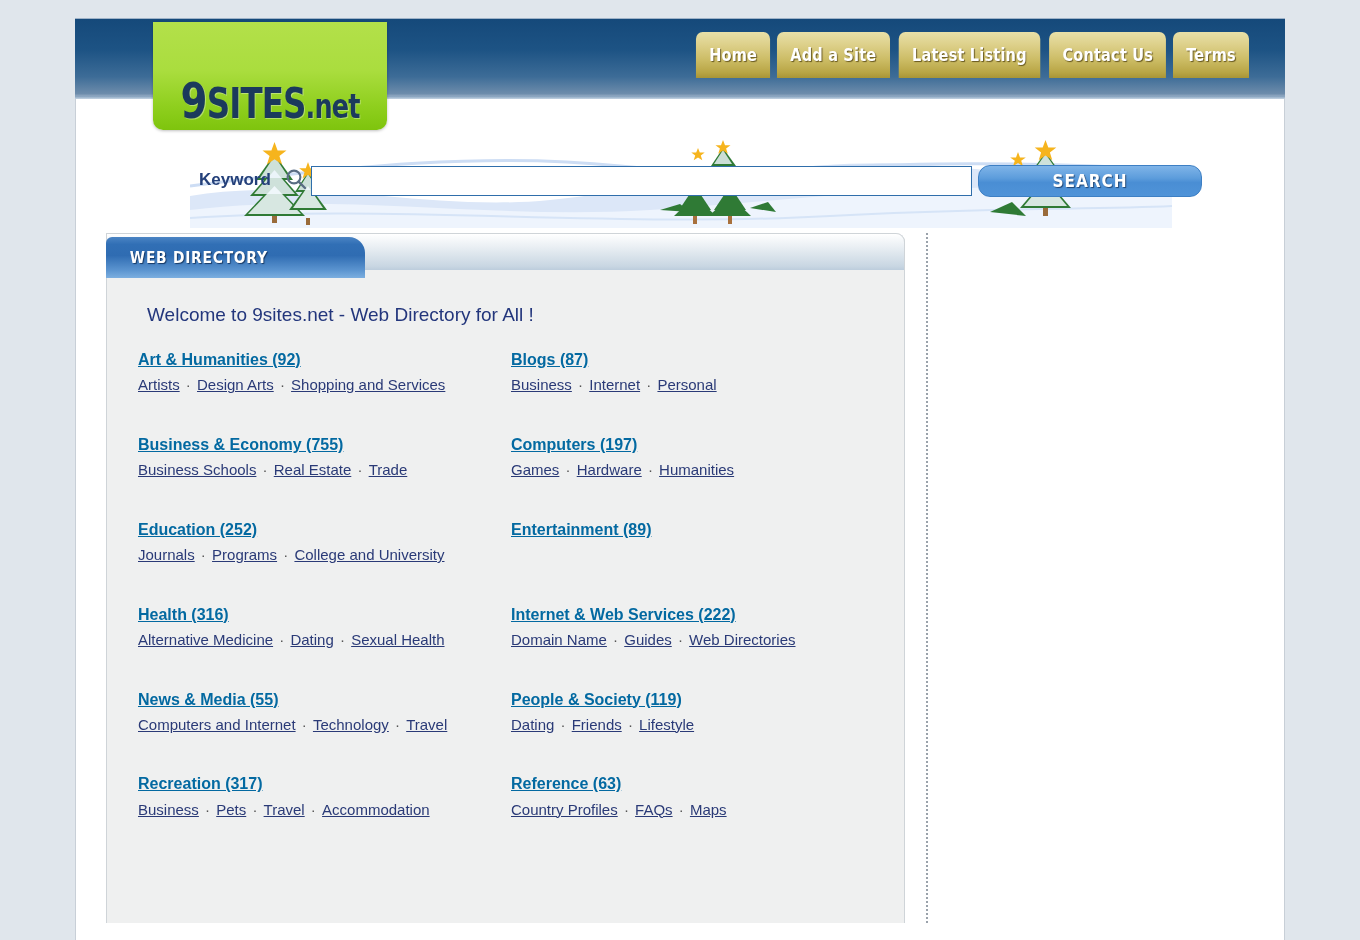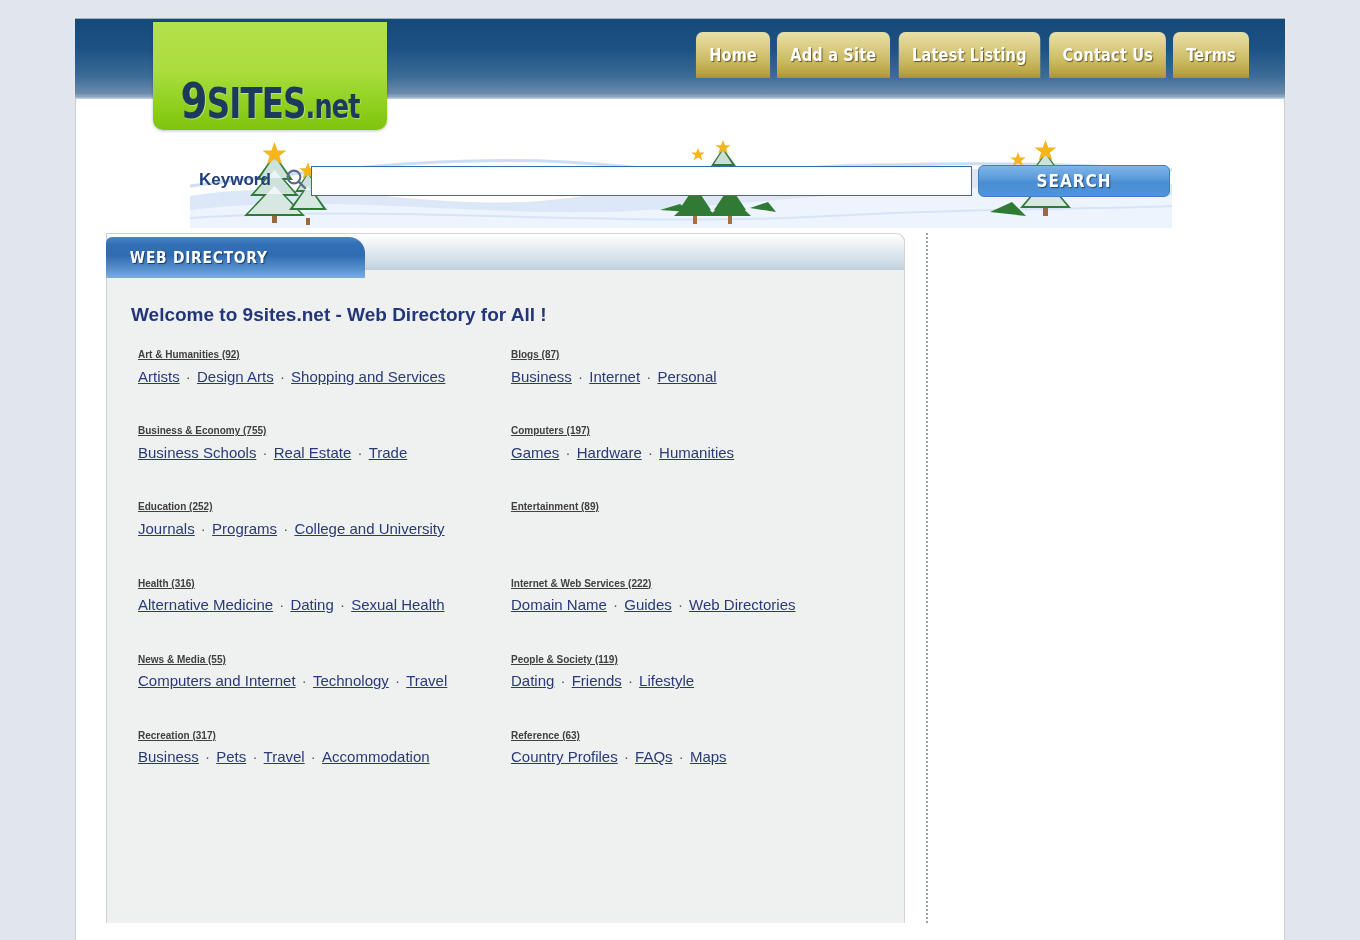--- a/index.html
+++ b/index.html
@@ -129,9 +129,9 @@
   #search-button {
     position: absolute;
     left: 978px; top: 165px;
-    width: 192px; height: 32px;
+    width: 224px; height: 32px;
     border: 1px solid #3d7fc4;
-    border-radius: 6px;
+    border-radius: 12px;
     background: linear-gradient(to bottom, #7fb4e8 0%, #5d9ddc 40%, #4a8ed4 55%, #4f93d8 100%);
     color: #ffffff;
     font-family: "DejaVu Sans Condensed", "Liberation Sans Narrow", "Liberation Sans", sans-serif;

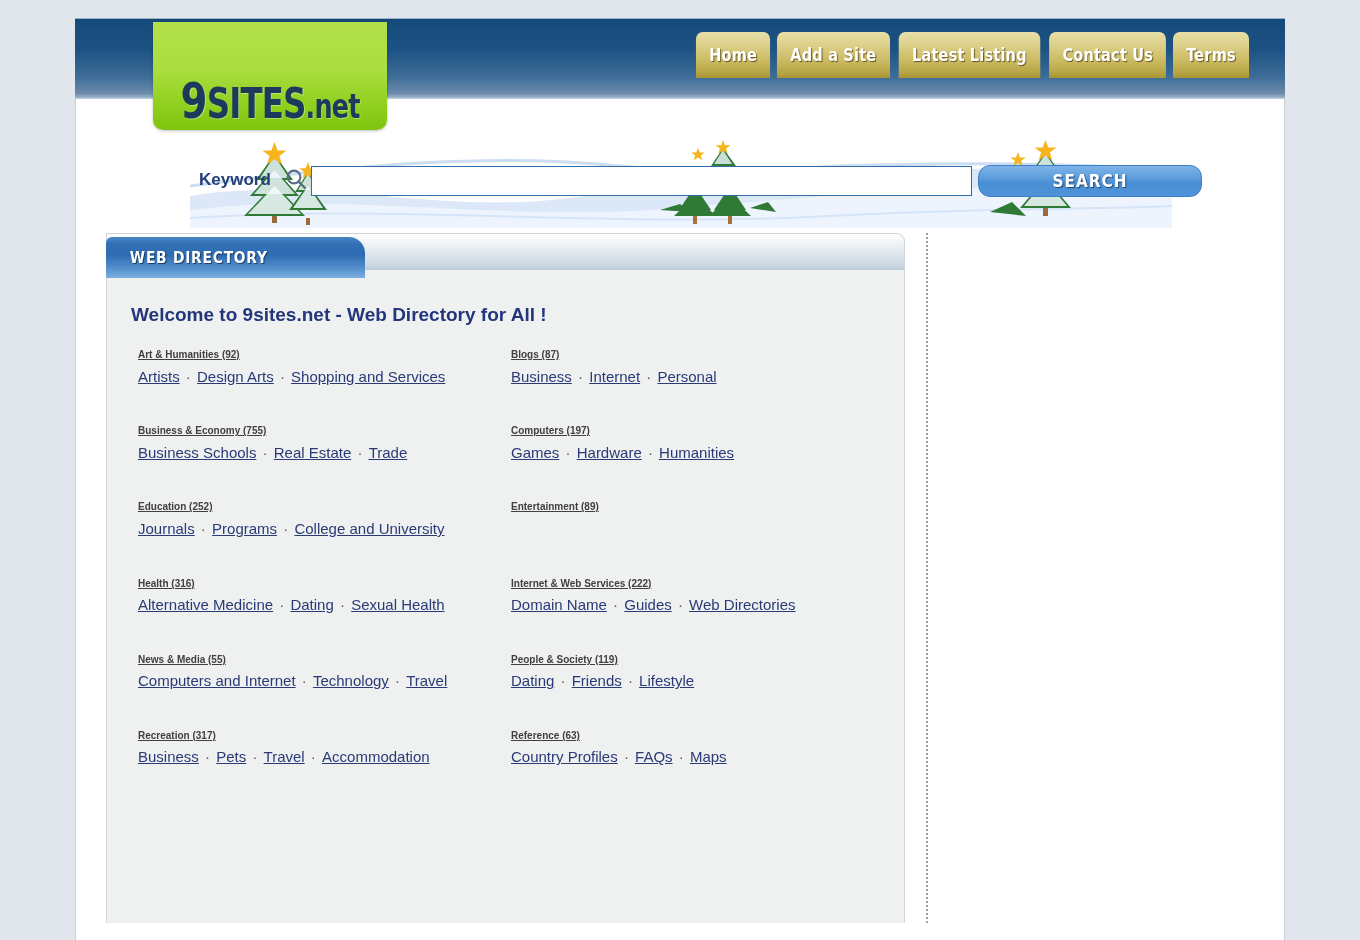--- a/index.html
+++ b/index.html
@@ -188,9 +188,9 @@
   }
 
   #welcome-heading {
-    margin: 26px 0 0 24px;
+    margin: 26px 0 0 40px;
     font-size: 19px;
-    font-weight: bold;
+    font-weight: normal;
     color: #23367c;
   }
 

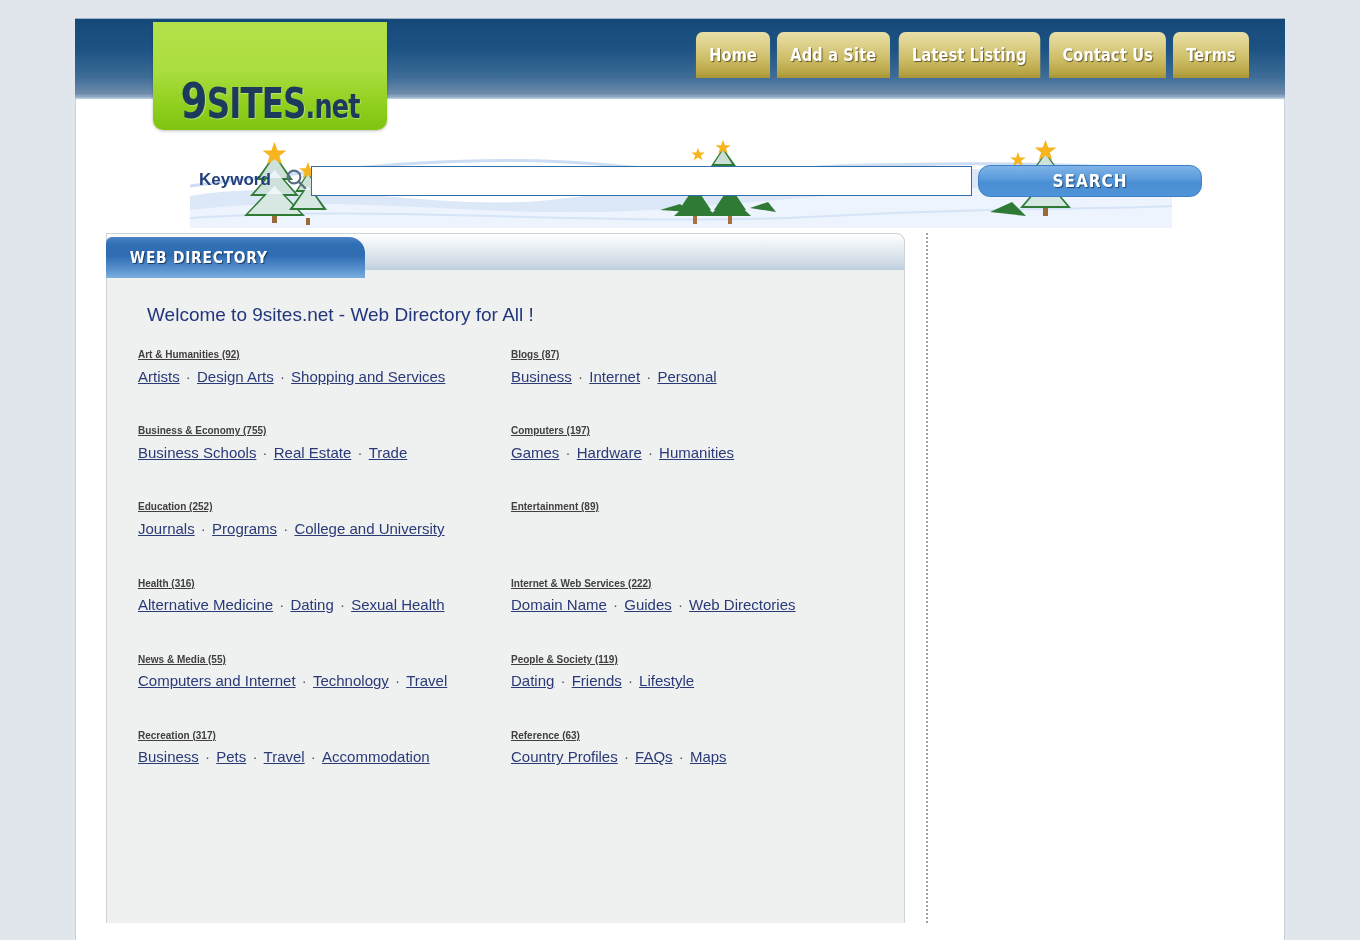--- a/index.html
+++ b/index.html
@@ -205,9 +205,9 @@
   .cat-cell { padding-bottom: 36px; }
   .cat-title {
     display: block;
-    font-size: 10px;
+    font-size: 16px;
     font-weight: bold;
-    color: #404040;
+    color: #0369a1;
     text-decoration: underline;
     cursor: pointer;
     margin-bottom: 2px;

